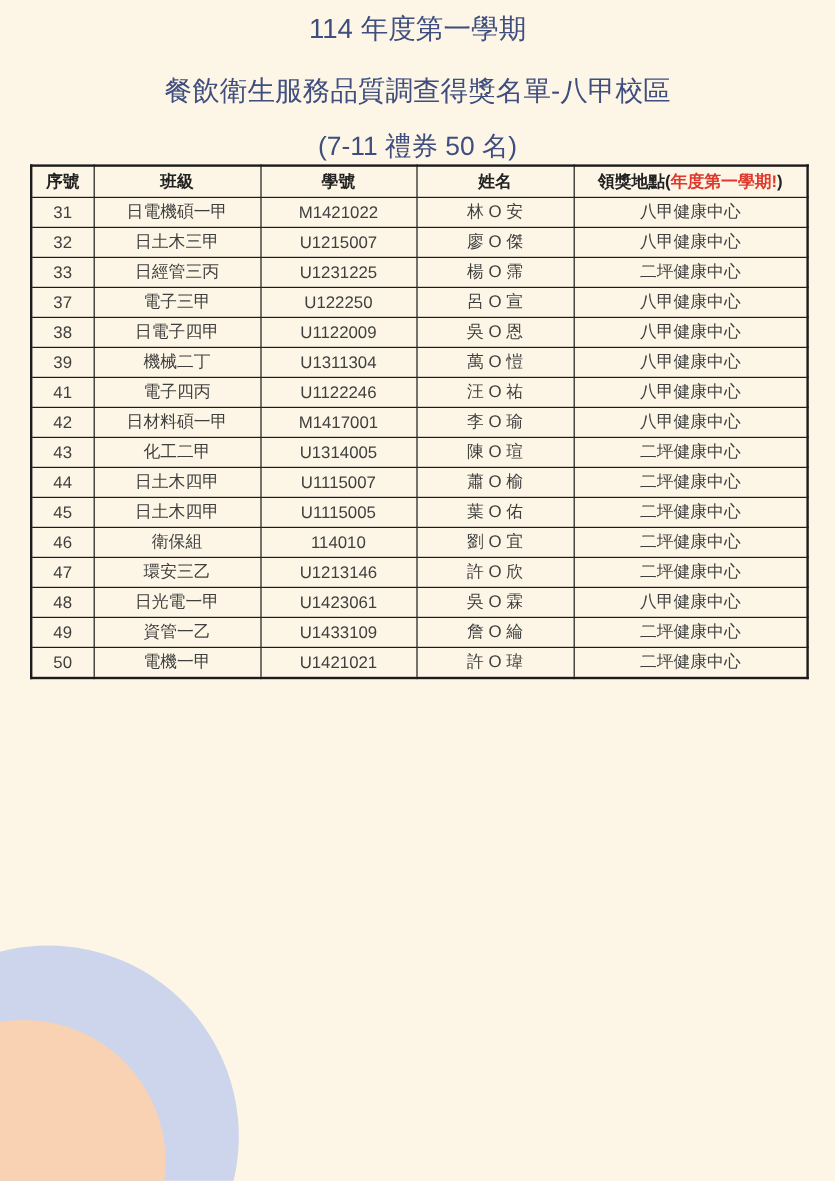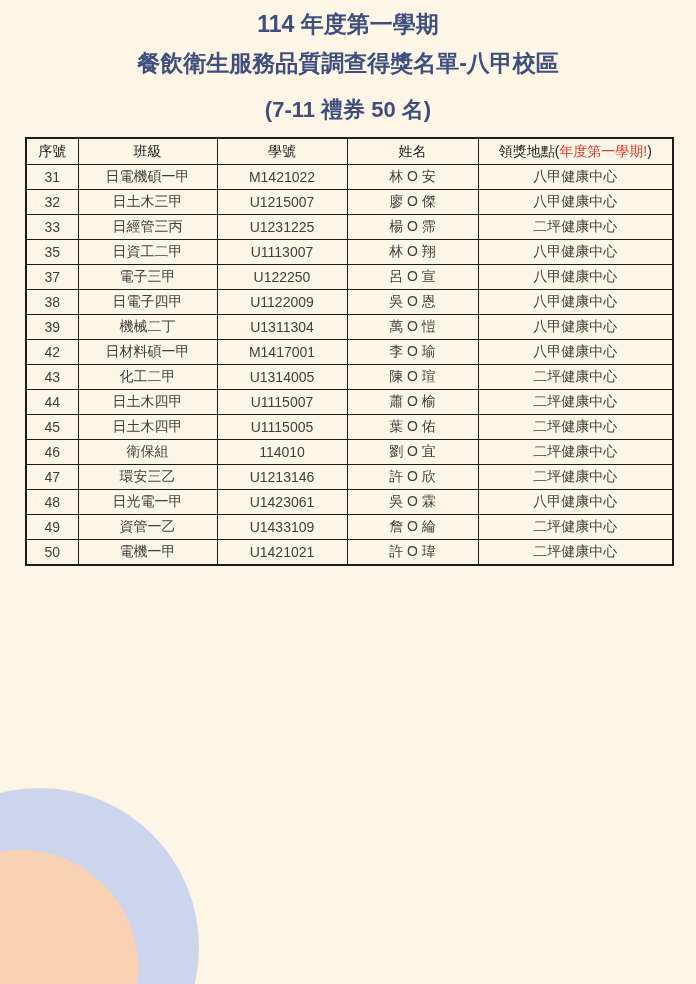--- a/index.html
+++ b/index.html
@@ -29,7 +29,7 @@
   }
   .titles{
     position:absolute;top:0;left:0;width:696px;
-    text-align:center;color:var(--title);font-weight:bold;
+    text-align:center;color:var(--title);font-weight:normal;
   }
   .title-line1{margin-top:11px;font-size:23px;line-height:27px;}
   .title-line2{margin-top:12px;font-size:23px;line-height:27px;}

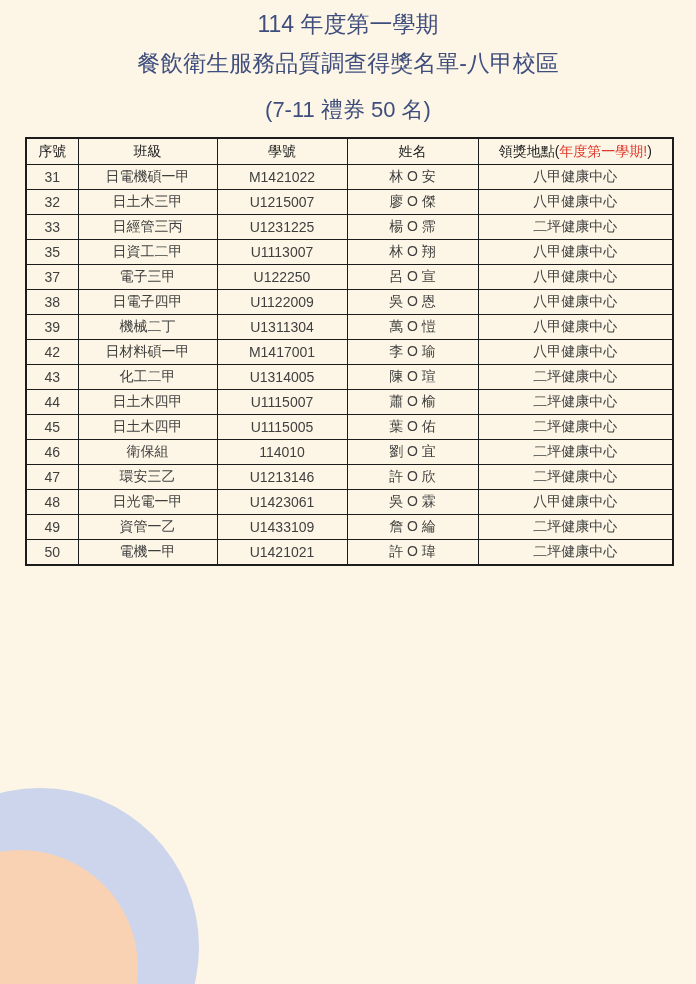--- a/index.html
+++ b/index.html
@@ -32,7 +32,7 @@
     text-align:center;color:var(--title);font-weight:normal;
   }
   .title-line1{margin-top:11px;font-size:23px;line-height:27px;}
-  .title-line2{margin-top:12px;font-size:23px;line-height:27px;}
+  .title-line2{margin-top:24px;font-size:23px;line-height:27px;}
   .title-line3{margin-top:19px;font-size:22px;line-height:27px;}
   table.winners{
     position:absolute;left:25px;top:137px;

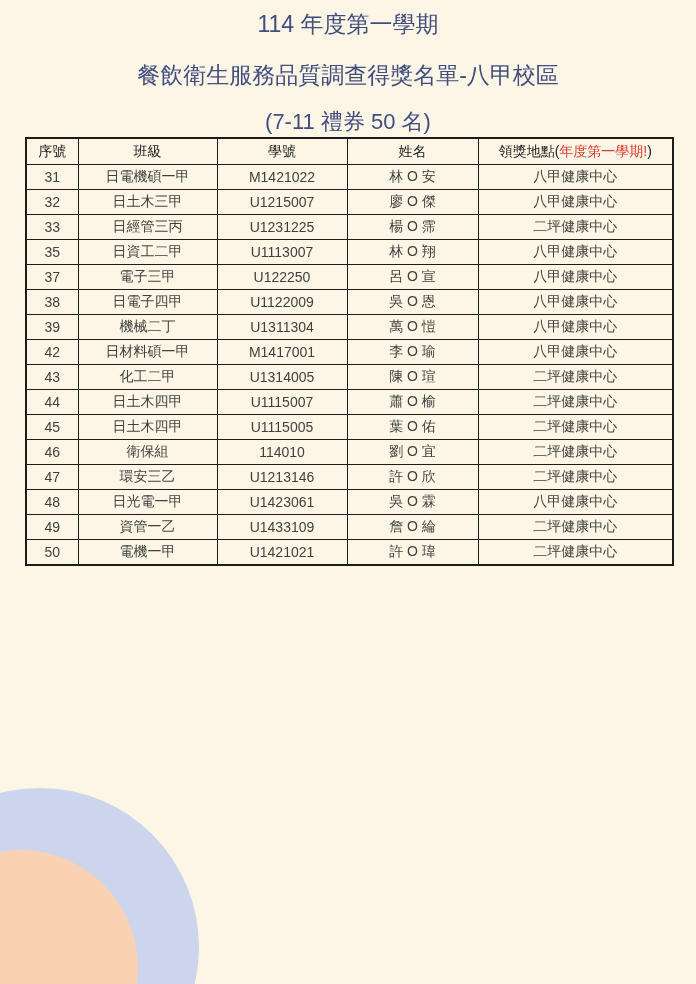--- a/index.html
+++ b/index.html
@@ -47,7 +47,7 @@
     padding:0 2px;overflow:hidden;white-space:nowrap;
   }
   table.winners th{
-    height:25px;font-size:14px;font-weight:normal;color:#222;
+    height:25px;font-size:14px;font-weight:bold;color:#222;
   }
   table.winners td{
     height:24px;font-size:14px;color:var(--cell-text);

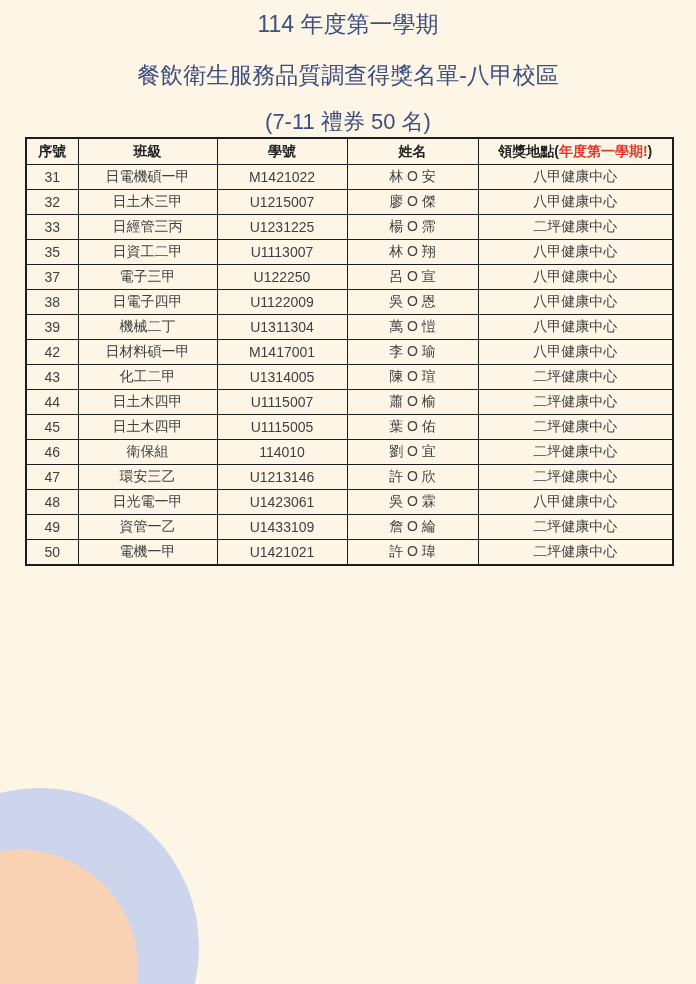--- a/index.html
+++ b/index.html
@@ -111,13 +111,6 @@
         <td>二坪健康中心</td>
       </tr>
       <tr>
-        <td>35</td>
-        <td>日資工二甲</td>
-        <td>U1113007</td>
-        <td>林 O 翔</td>
-        <td>八甲健康中心</td>
-      </tr>
-      <tr>
         <td>37</td>
         <td>電子三甲</td>
         <td>U122250</td>

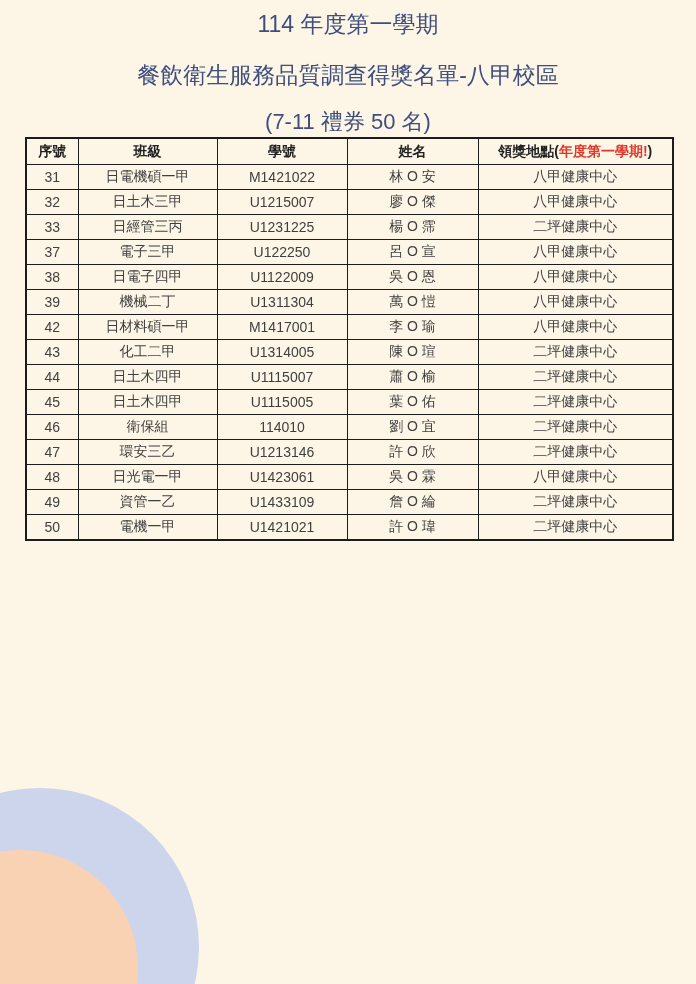--- a/index.html
+++ b/index.html
@@ -132,6 +132,13 @@
         <td>八甲健康中心</td>
       </tr>
       <tr>
+        <td>41</td>
+        <td>電子四丙</td>
+        <td>U1122246</td>
+        <td>汪 O 祐</td>
+        <td>八甲健康中心</td>
+      </tr>
+      <tr>
         <td>42</td>
         <td>日材料碩一甲</td>
         <td>M1417001</td>

